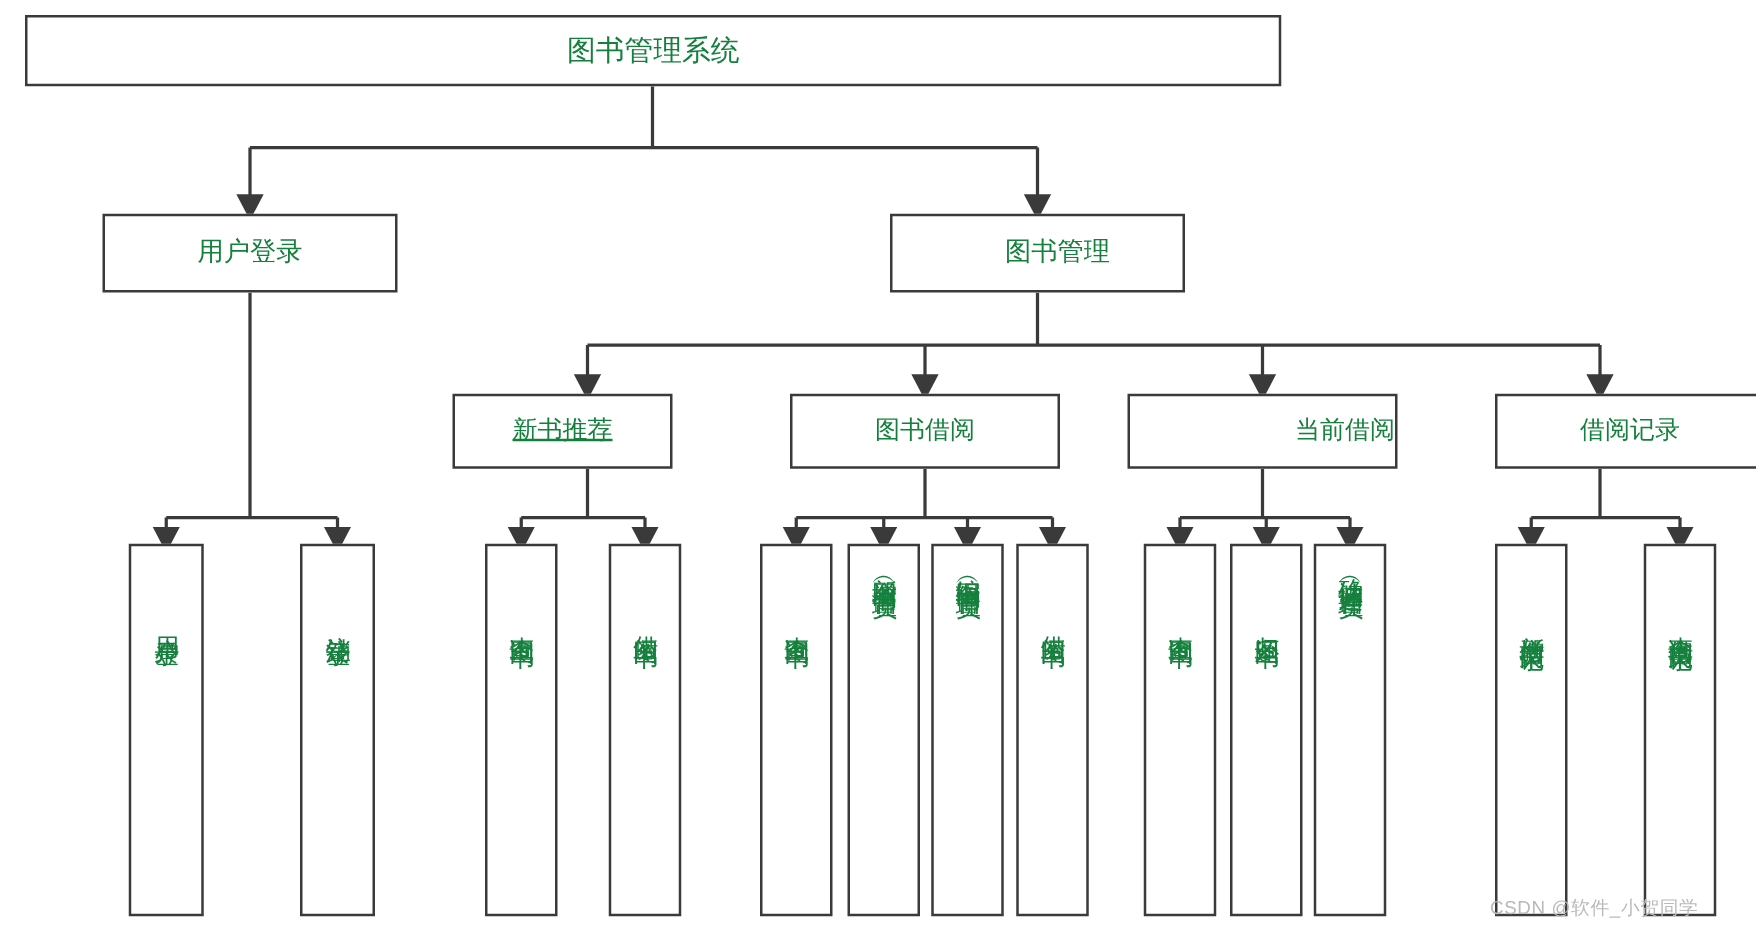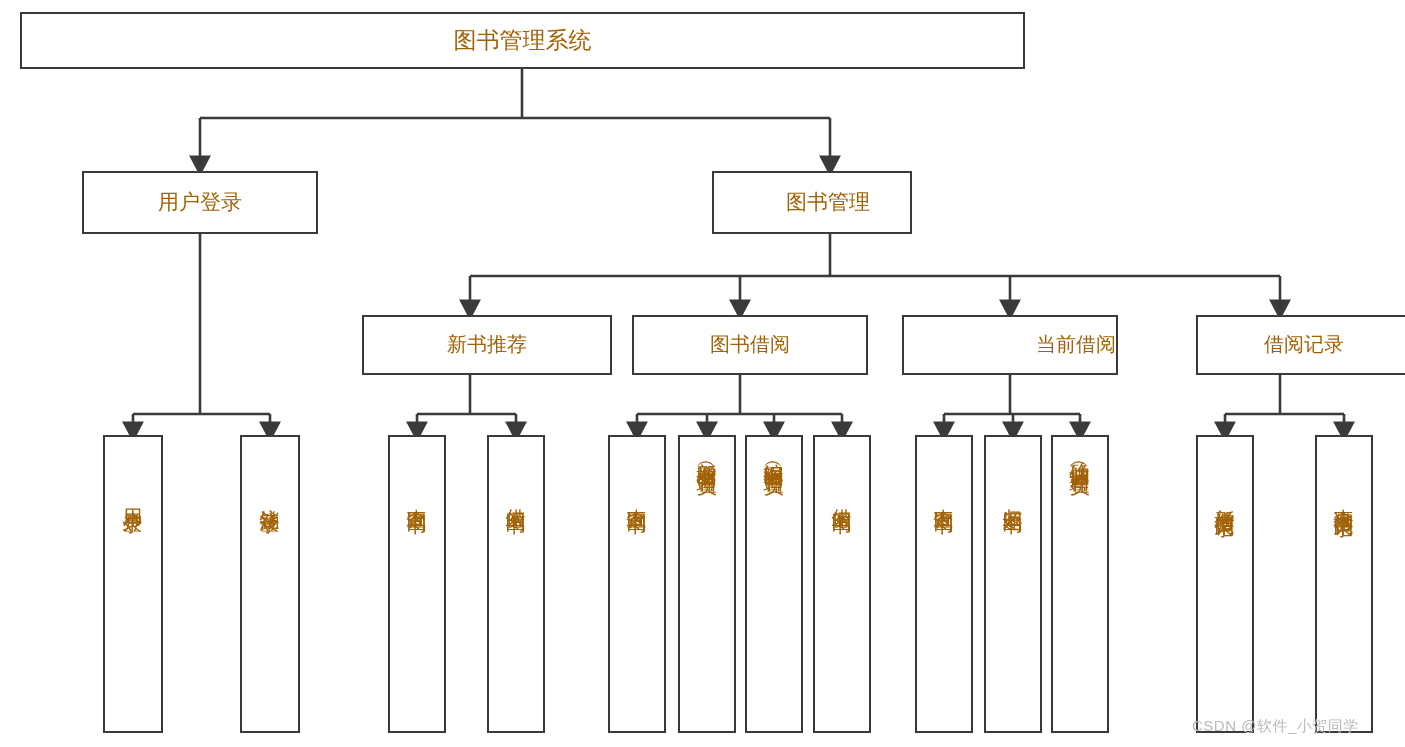--- a/index.html
+++ b/index.html
@@ -36,7 +36,7 @@
     align-items: center;
     justify-content: center;
     text-align: center;
-    color: #a16207;
+    color: #15803d;
     z-index: 2;
   }
   .node .lbl {

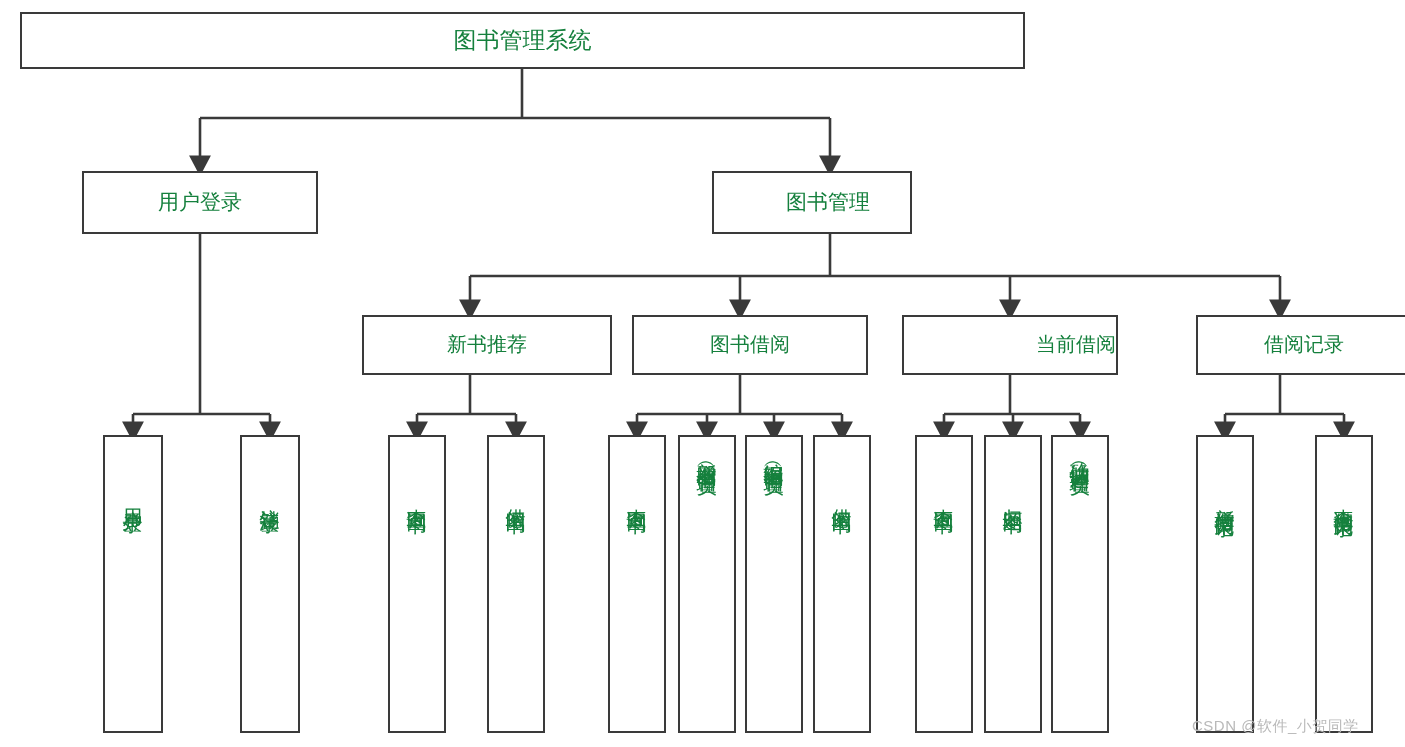--- a/index.html
+++ b/index.html
@@ -132,7 +132,7 @@
   <div class="node lvl1" style="left:82px;top:171px;width:236px;height:63px;">
     <span class="lbl">用户登录</span>
   </div>
-  <div class="node lvl1" style="left:712px;top:171px;width:200px;height:63px;padding-left:32px;">
+  <div class="node lvl1" style="left:712px;top:171px;width:236px;height:63px;padding-left:32px;">
     <span class="lbl">图书管理</span>
   </div>
 

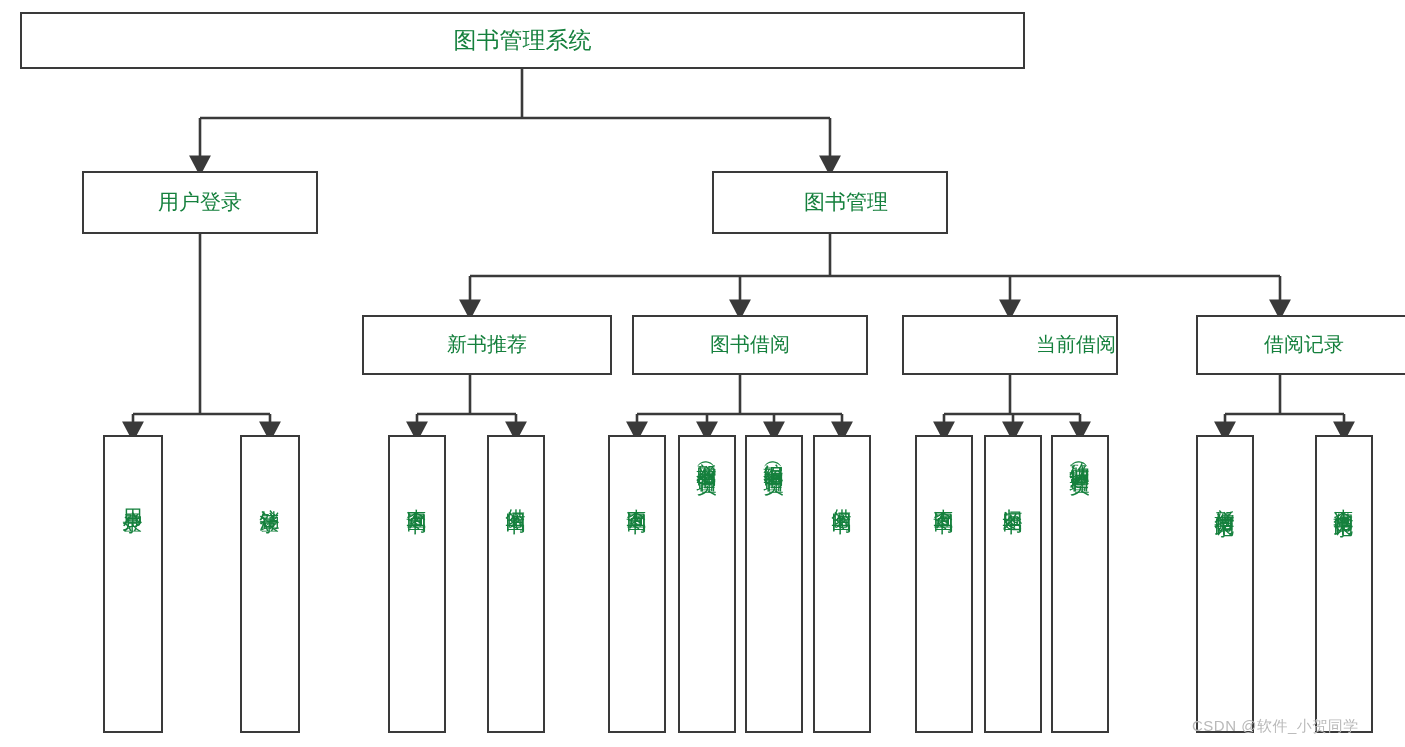--- a/index.html
+++ b/index.html
@@ -136,7 +136,7 @@
     <span class="lbl">图书管理</span>
   </div>
 
-  <div class="node lvl2" style="left:362px;top:315px;width:250px;height:60px;">
+  <div class="node lvl2" style="left:362px;top:315px;width:176px;height:60px;text-decoration:underline;">
     <span class="lbl">新书推荐</span>
   </div>
   <div class="node lvl2" style="left:632px;top:315px;width:236px;height:60px;">

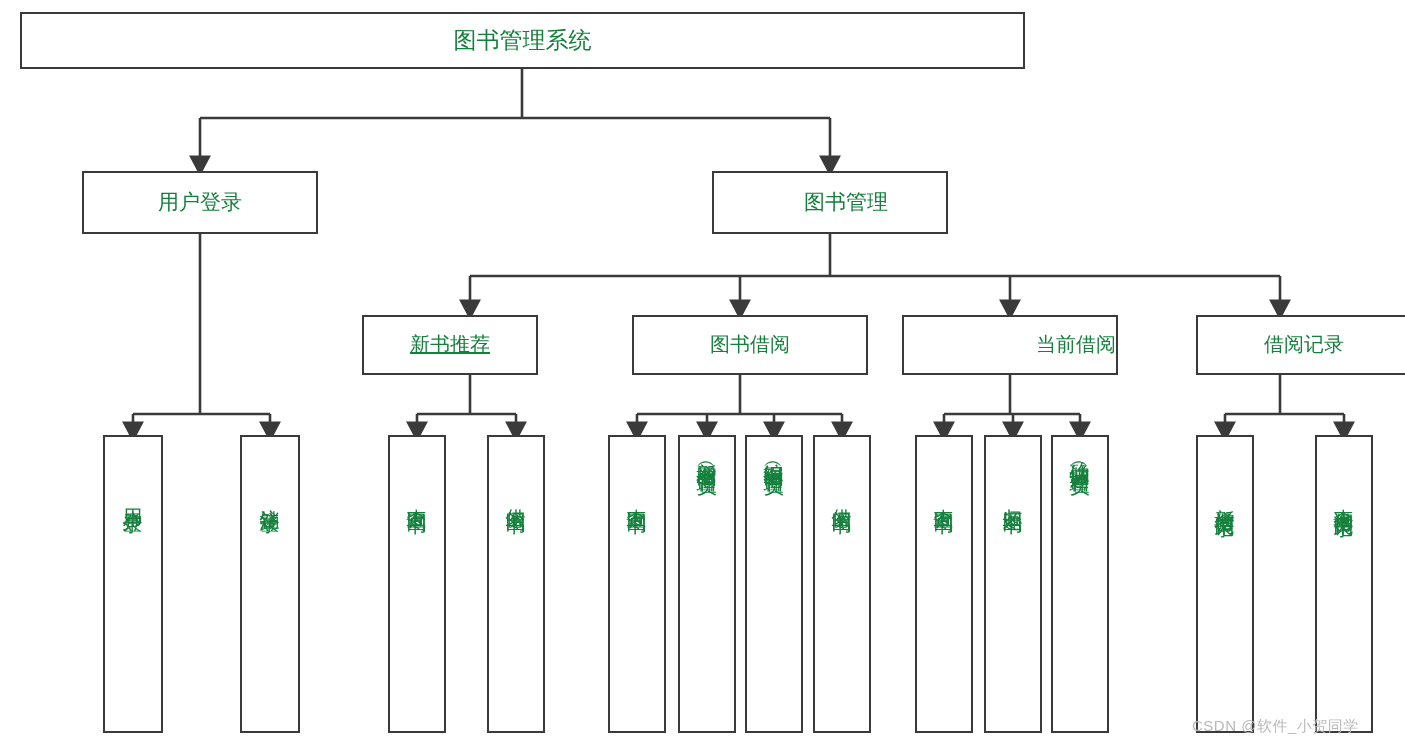--- a/index.html
+++ b/index.html
@@ -139,7 +139,7 @@
   <div class="node lvl2" style="left:362px;top:315px;width:176px;height:60px;text-decoration:underline;">
     <span class="lbl">新书推荐</span>
   </div>
-  <div class="node lvl2" style="left:632px;top:315px;width:236px;height:60px;">
+  <div class="node lvl2" style="left:632px;top:315px;width:216px;height:60px;">
     <span class="lbl">图书借阅</span>
   </div>
   <div class="node lvl2" style="left:902px;top:315px;width:216px;height:60px;justify-content:flex-end;">

